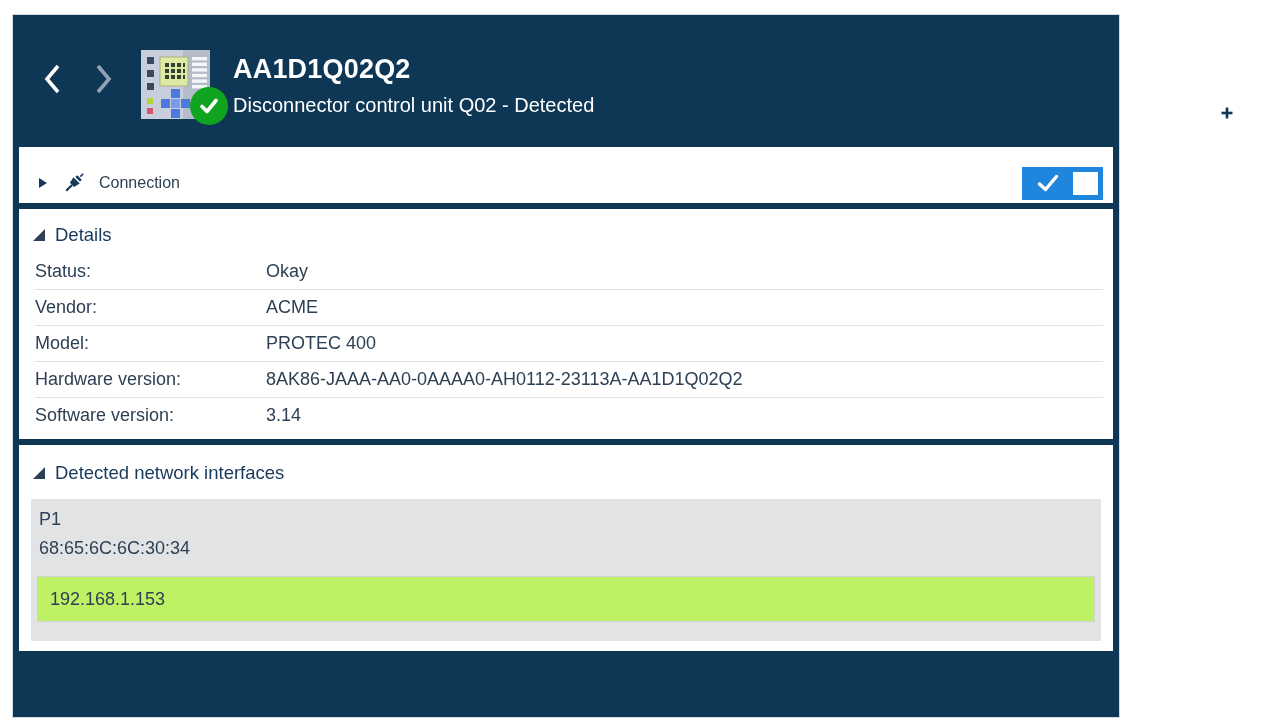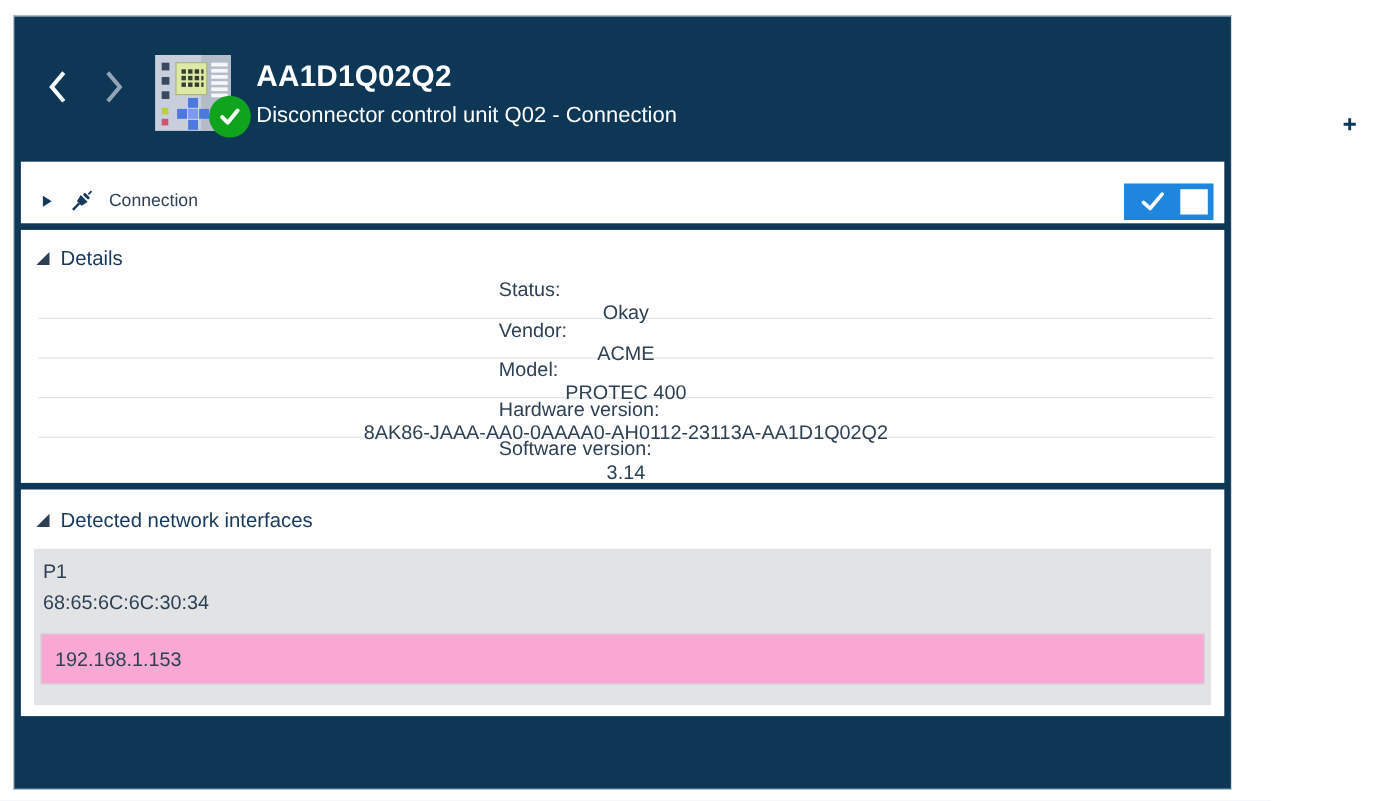--- a/index.html
+++ b/index.html
@@ -139,7 +139,7 @@
 
     <div class="titles">
       <div class="title">AA1D1Q02Q2</div>
-      <div class="subtitle">Disconnector control unit Q02 - Connection</div>
+      <div class="subtitle">Disconnector control unit Q02 - Detected</div>
     </div>
 
     <div class="act act-delete">

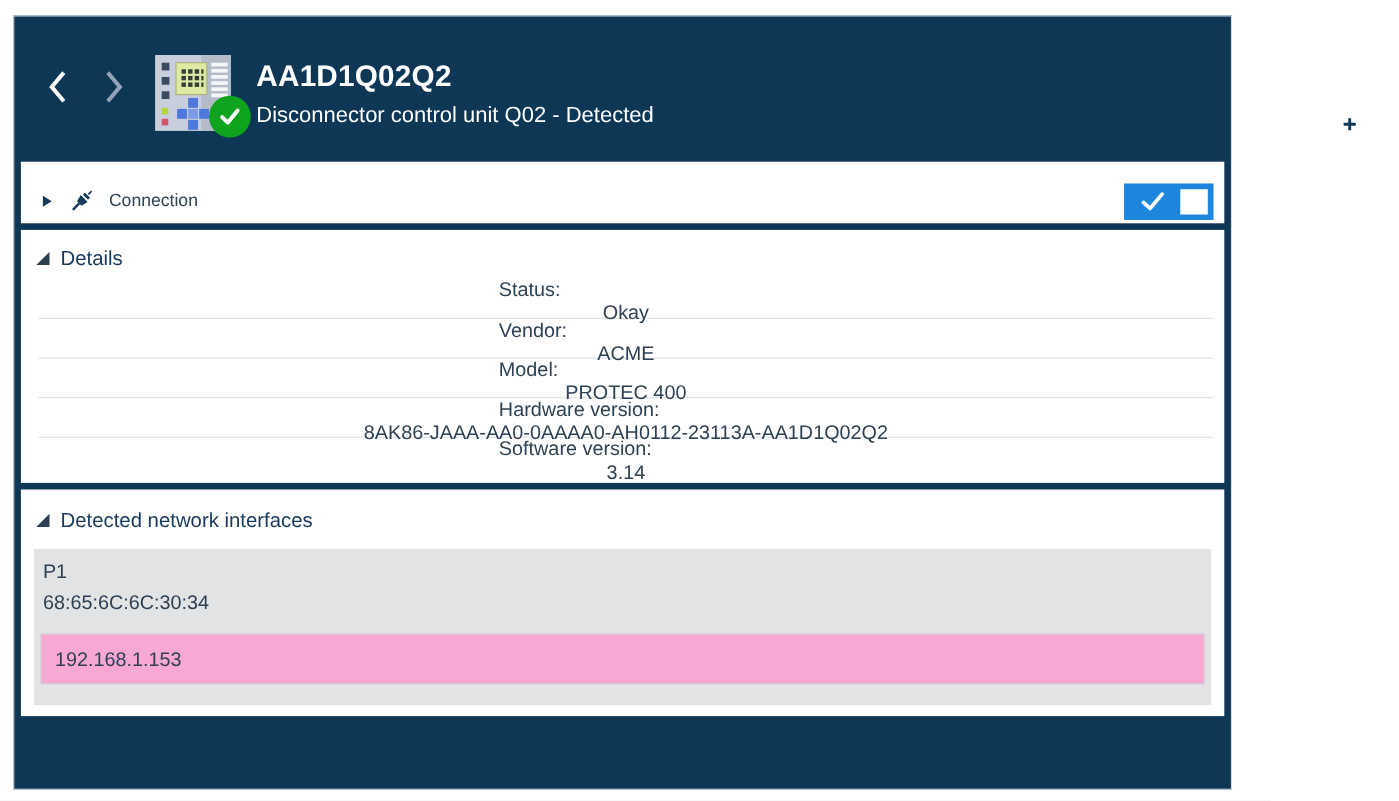--- a/index.html
+++ b/index.html
@@ -52,7 +52,7 @@
   .panel-details{height:230px;margin-bottom:6px;}
   .panel-details .sec-head{height:44px;padding:8px 16px 0 14px;gap:10px;}
   .drow{height:36px;display:flex;align-items:center;margin:0 10px 0 16px;
-    font-size:18px;flex-direction:column;}
+    font-size:18px;}
   .drow + .drow{border-top:1px solid var(--sep);}
   .dlabel{width:231px;flex:none;}
   

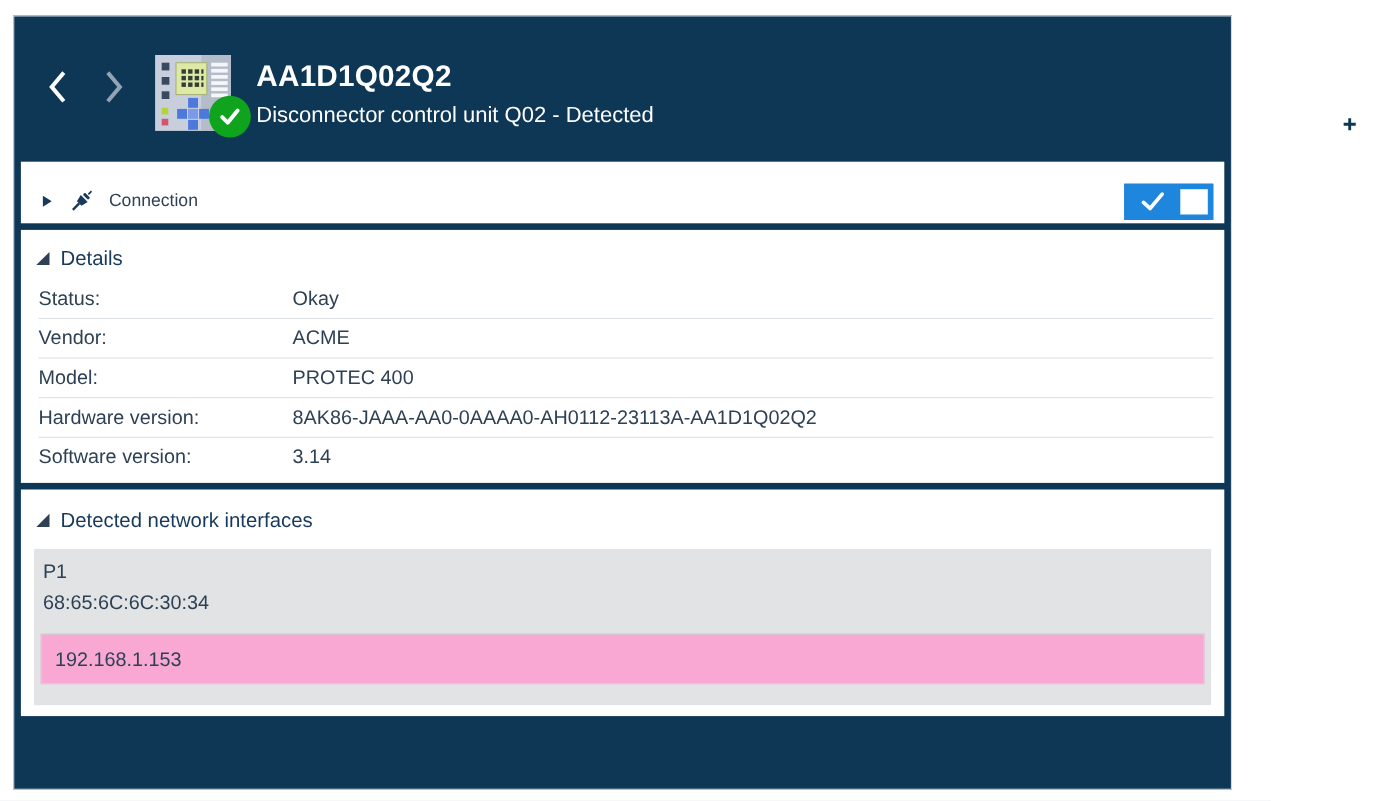--- a/index.html
+++ b/index.html
@@ -64,7 +64,7 @@
   .if-port{line-height:27px;}
   .if-mac{line-height:30px;}
   .ip-input{display:block;width:100%;height:46px;margin-top:13px;border:1px solid #d0d2d4;
-    background:#f9a8d4;font-family:"Liberation Sans",sans-serif;font-size:18px;
+    background:#bef264;font-family:"Liberation Sans",sans-serif;font-size:18px;
     color:var(--ink);padding:0 12px;outline:none;}
   
   .panel-roles{height:54px;display:flex;align-items:center;padding:0 16px 0 20px;cursor:pointer;}

